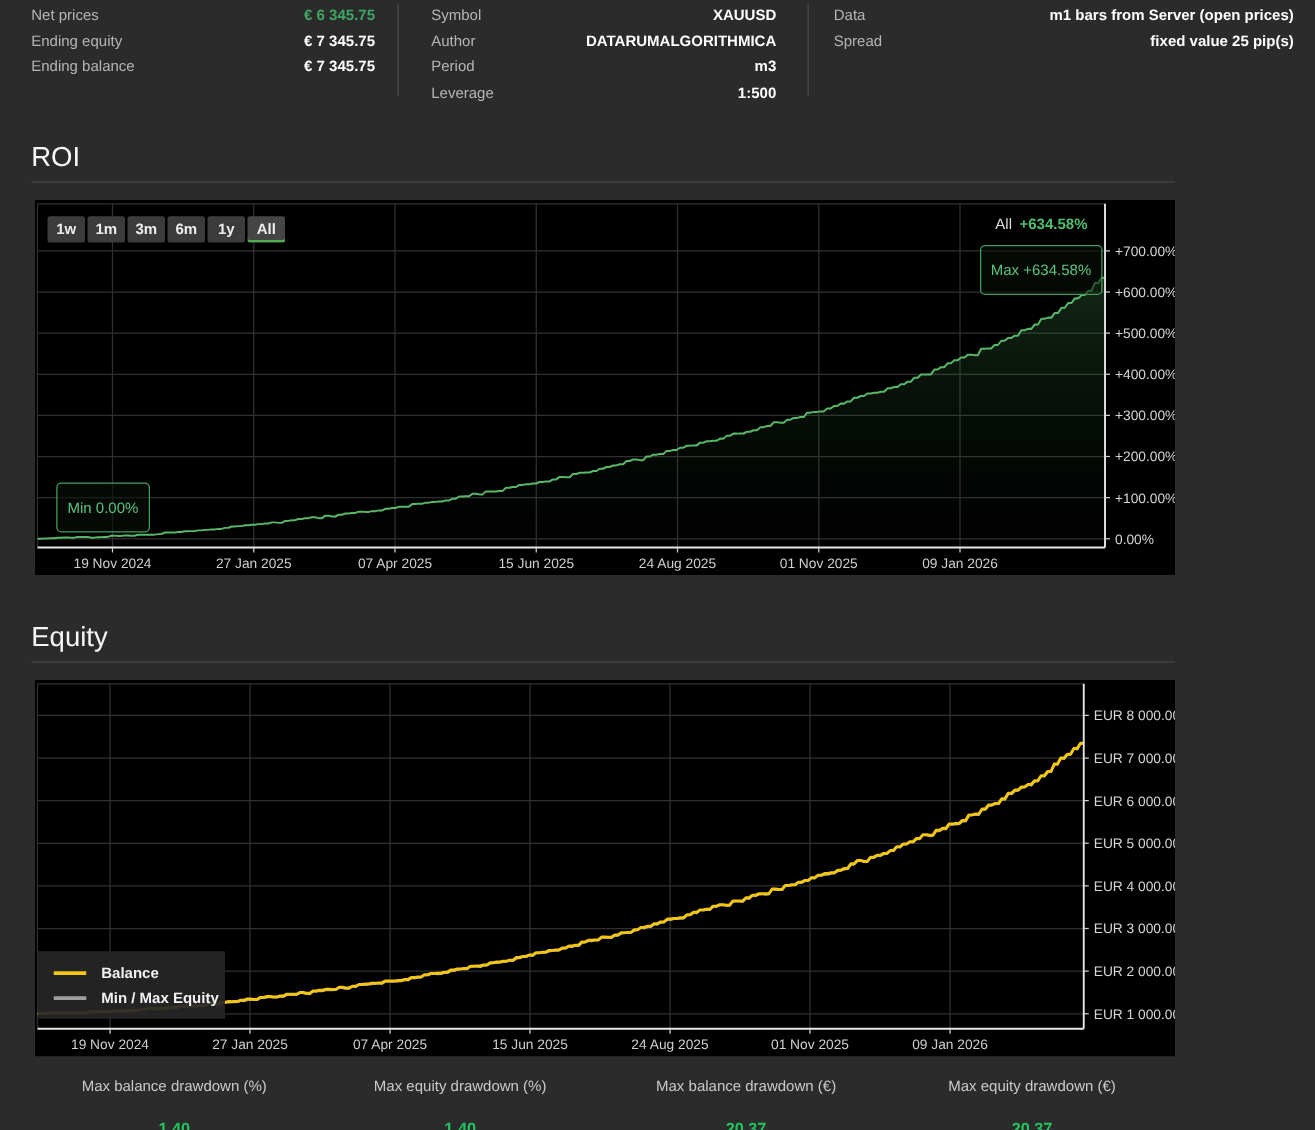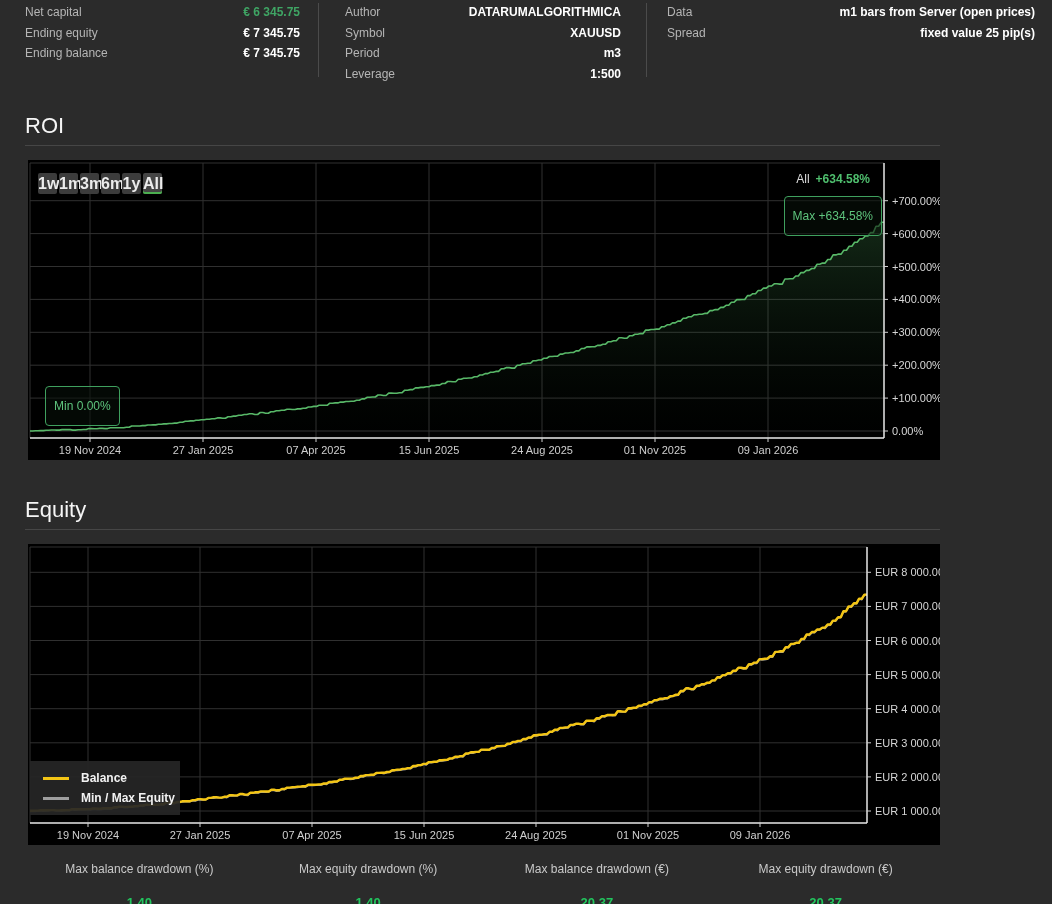--- a/index.html
+++ b/index.html
@@ -60,7 +60,7 @@
   <section class="summary">
     <div class="sum-col c1">
         <div class="srow">
-          <span class="slabel">Net capital</span>
+          <span class="slabel">Net prices</span>
           <span class="svalue pos">€ 6 345.75</span>
         </div>
         <div class="srow">

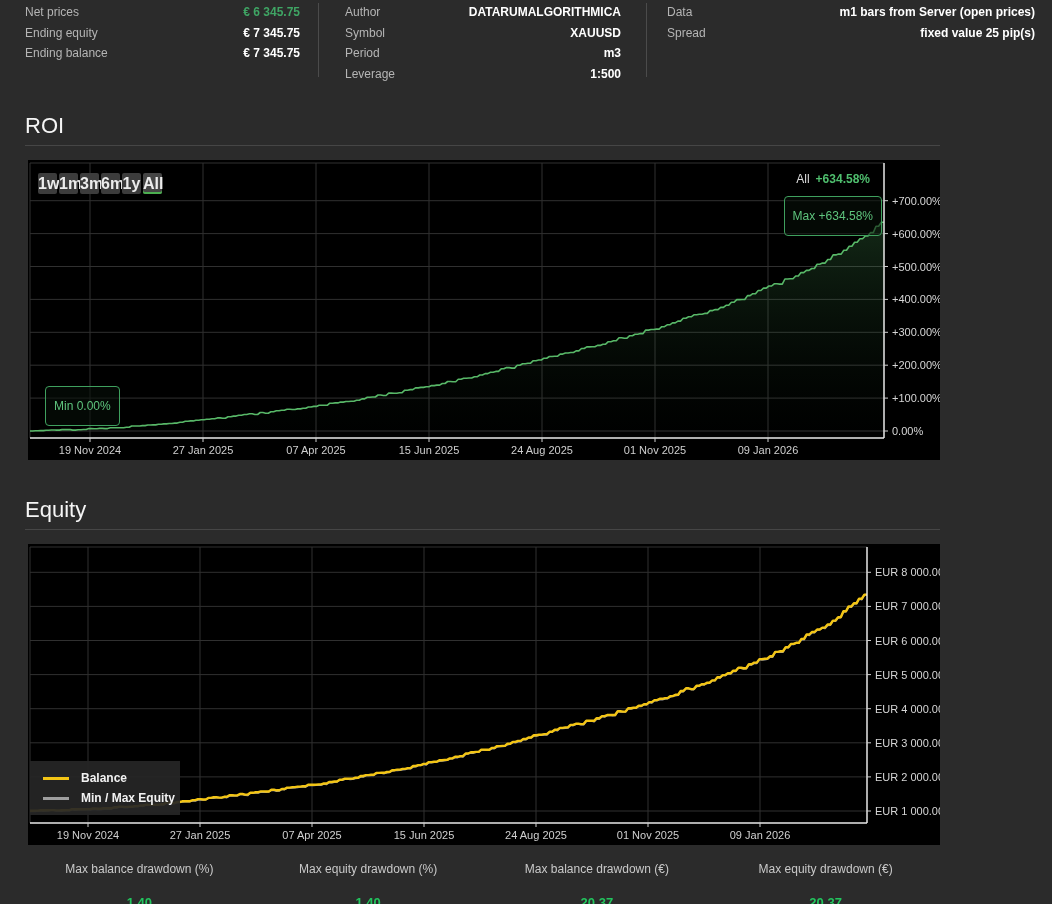--- a/index.html
+++ b/index.html
@@ -75,12 +75,12 @@
     <div class="vdiv v1"></div>
     <div class="sum-col c2">
         <div class="srow">
+          <span class="slabel">Symbol</span>
+          <span class="svalue">XAUUSD</span>
+        </div>
+        <div class="srow">
           <span class="slabel">Author</span>
           <span class="svalue">DATARUMALGORITHMICA</span>
-        </div>
-        <div class="srow">
-          <span class="slabel">Symbol</span>
-          <span class="svalue">XAUUSD</span>
         </div>
         <div class="srow">
           <span class="slabel">Period</span>

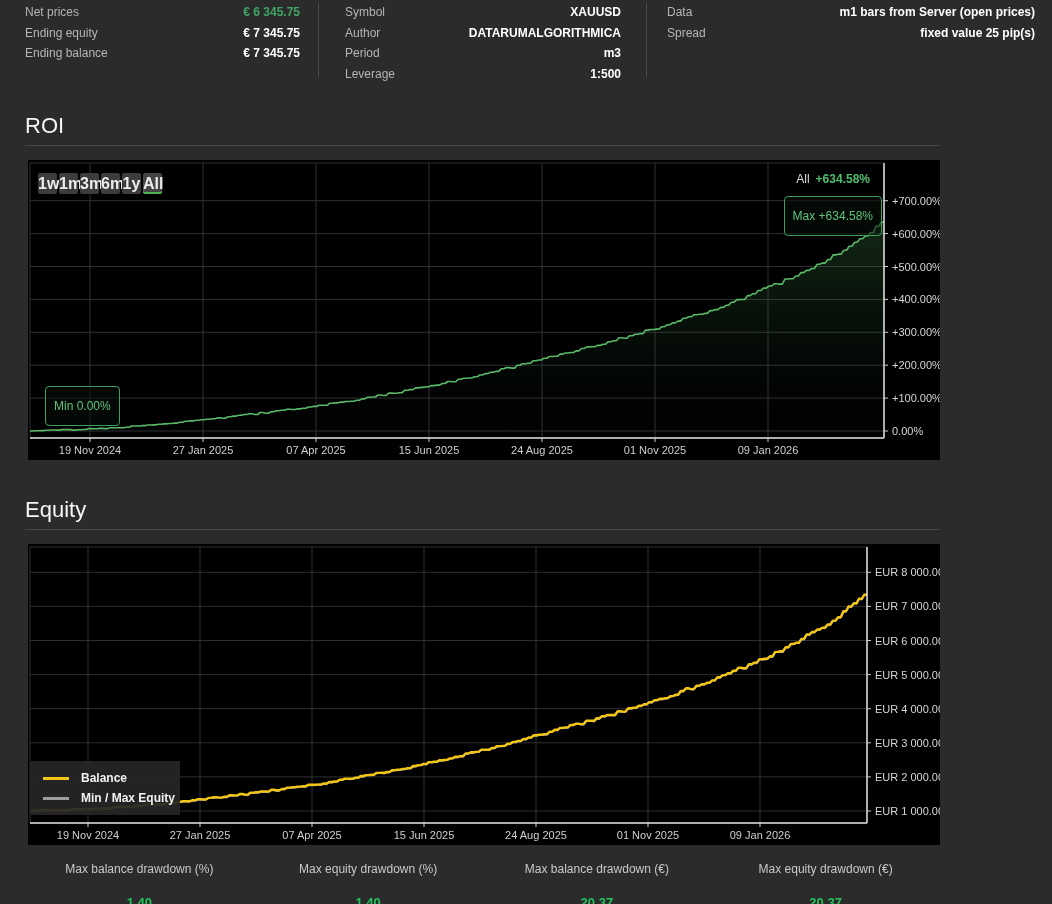--- a/index.html
+++ b/index.html
@@ -32,7 +32,7 @@
   .chart-box svg{display:block;position:absolute;left:0;top:0;}
   svg text{font-family:"Liberation Sans",sans-serif;}
   .range-buttons{position:absolute;left:10px;top:13px;display:flex;gap:2px;}
-  .rbtn{width:19px;height:21px;background:#3c3c3c;color:#ececec;font-size:16px;font-weight:700;
+  .rbtn{width:30px;height:21px;background:#3c3c3c;color:#ececec;font-size:12px;font-weight:700;
         text-align:center;line-height:21px;border:none;border-radius:2px;padding:0;cursor:pointer;
         font-family:"Liberation Sans",sans-serif;}
   .rbtn.active{background:#454545;box-shadow:inset 0 -2px 0 #4caf50;}

